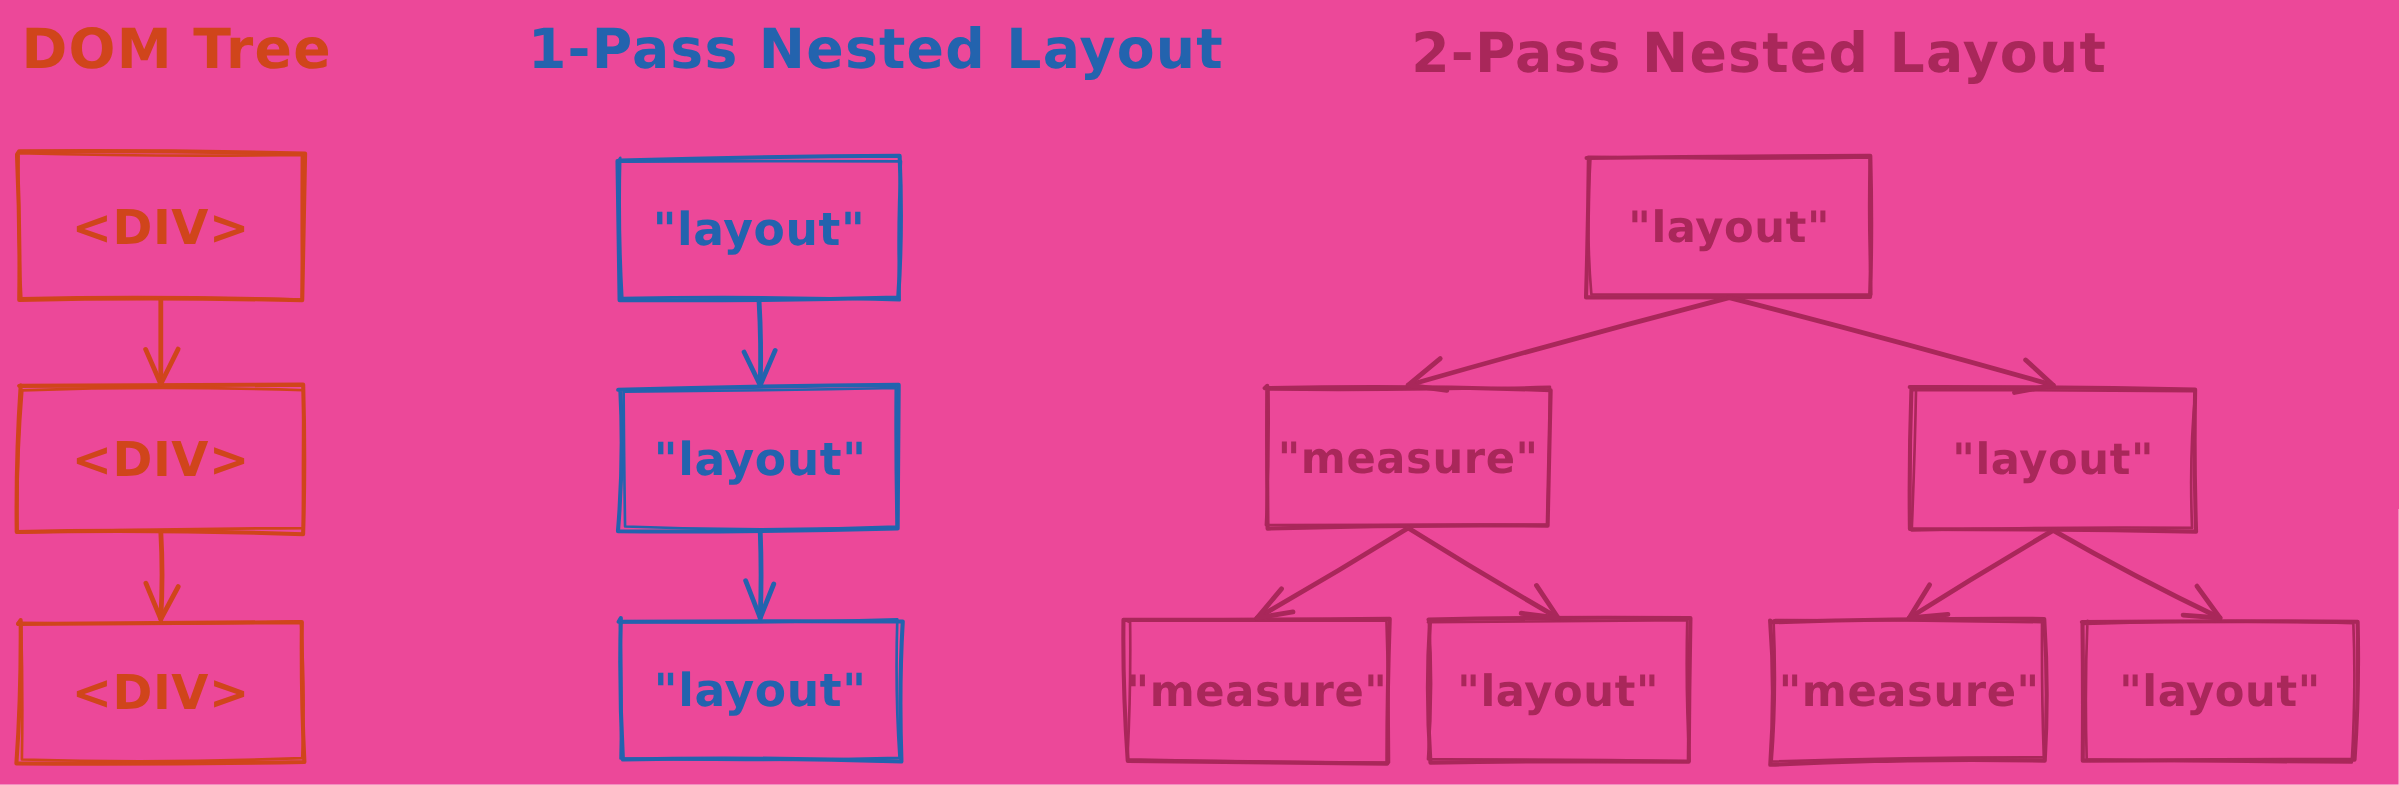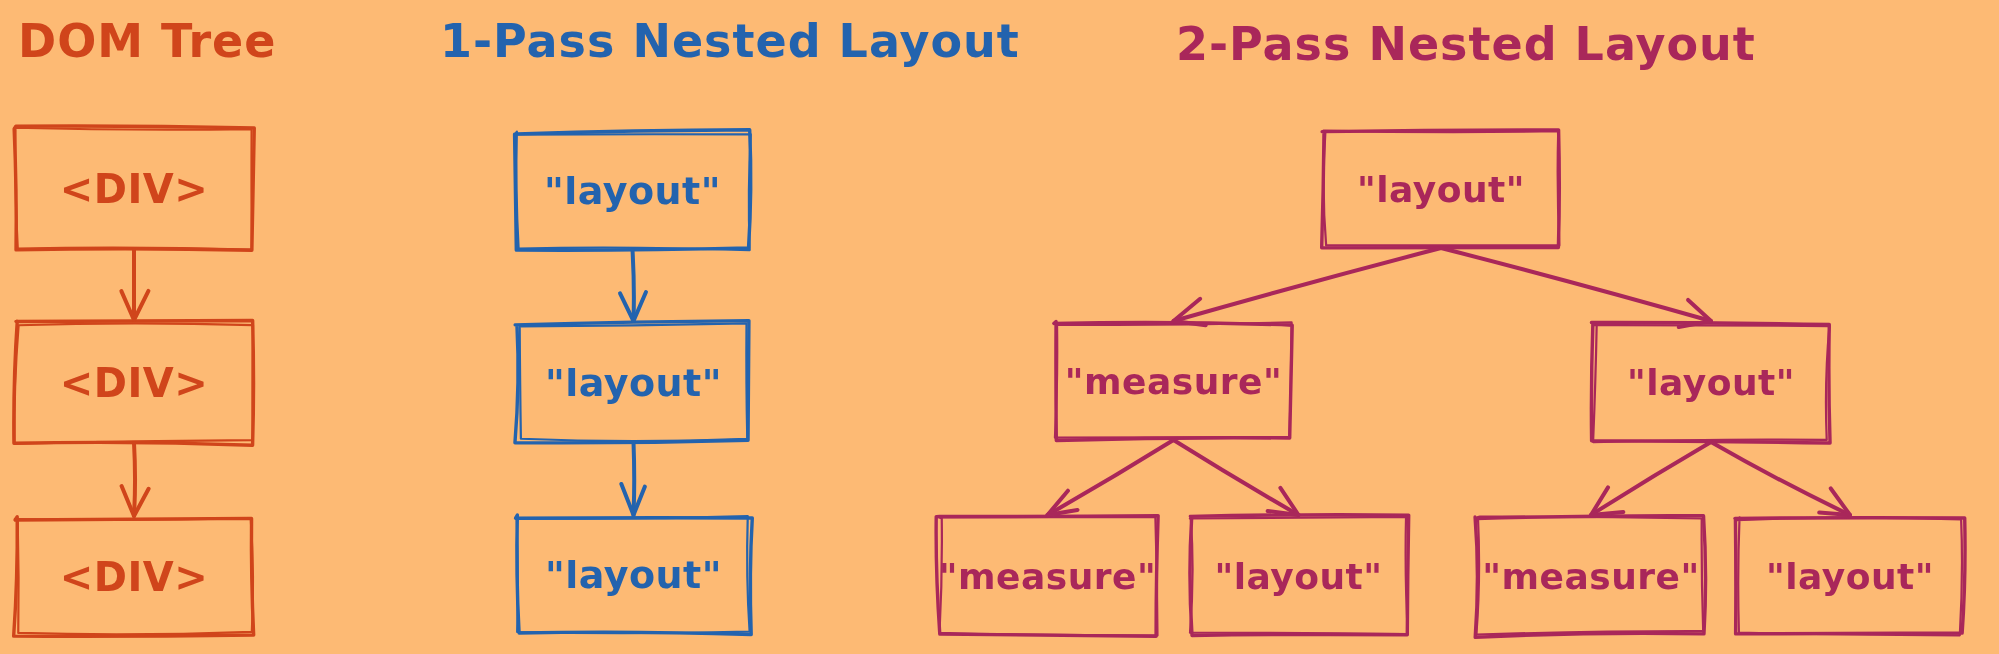--- a/index.html
+++ b/index.html
@@ -11,7 +11,7 @@
     width: 1999px;
     height: 654px;
     position: relative;
-    background: #fdba74;
+    background: #ec4899;
     overflow: hidden;
   }
   svg text {

